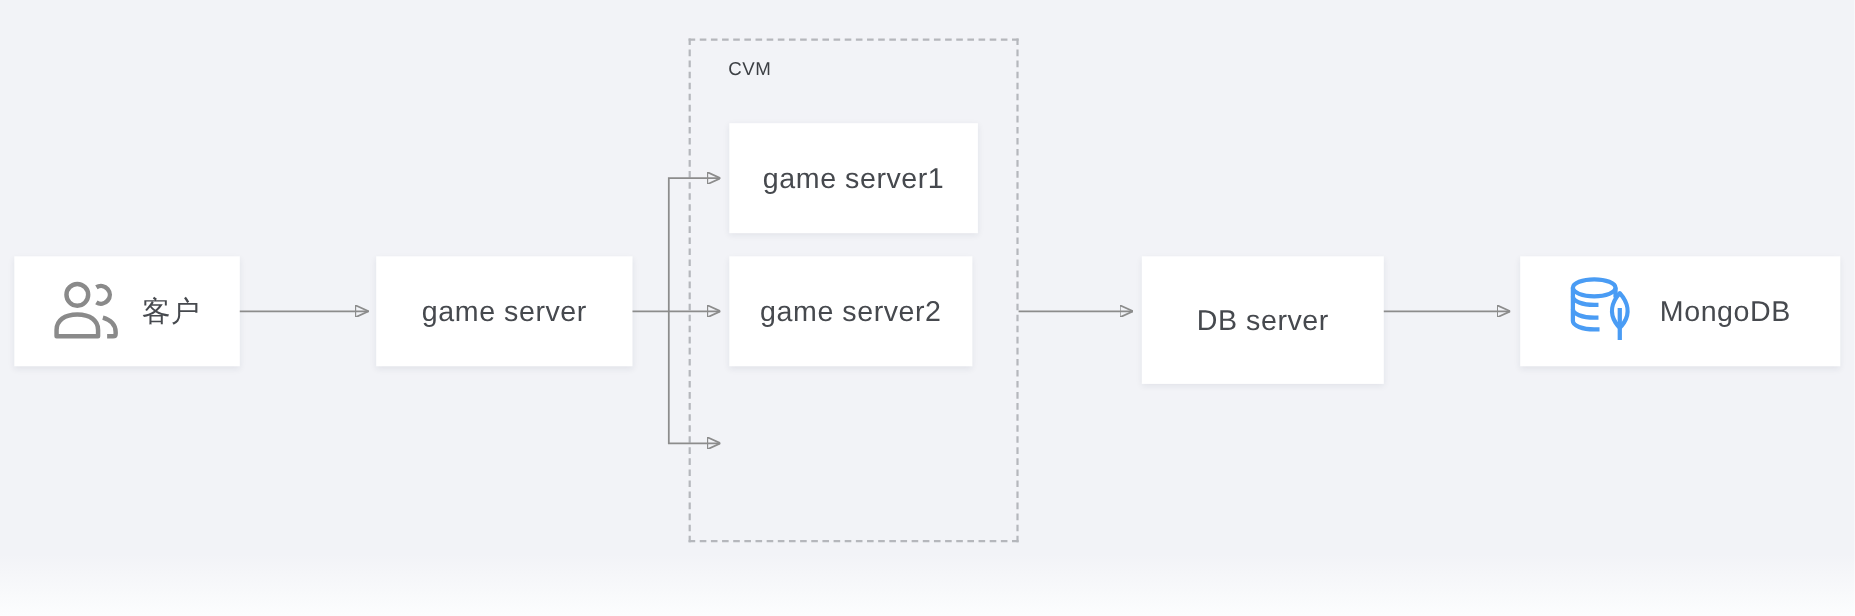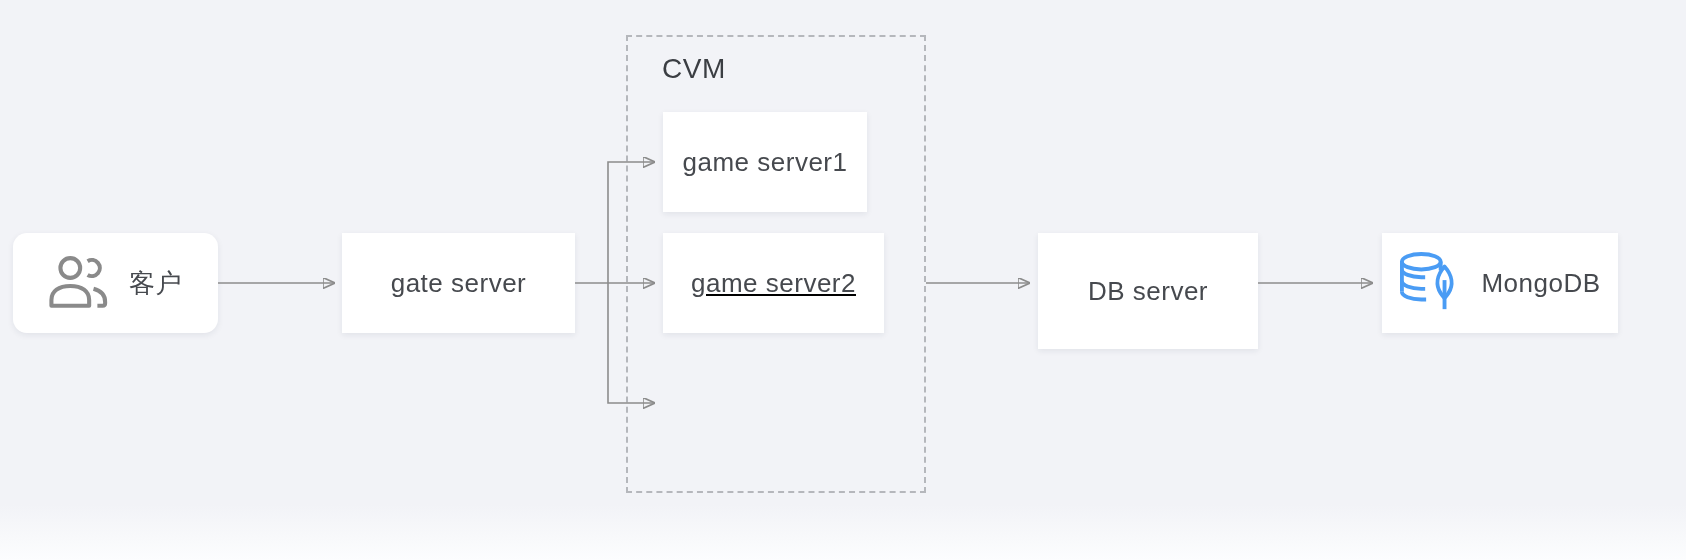--- a/index.html
+++ b/index.html
@@ -36,7 +36,7 @@
     position: absolute;
     left: 34px;
     top: 16px;
-    font-size: 28px;
+    font-size: 17px;
     color: #3b3e43;
     letter-spacing: 0.5px;
   }

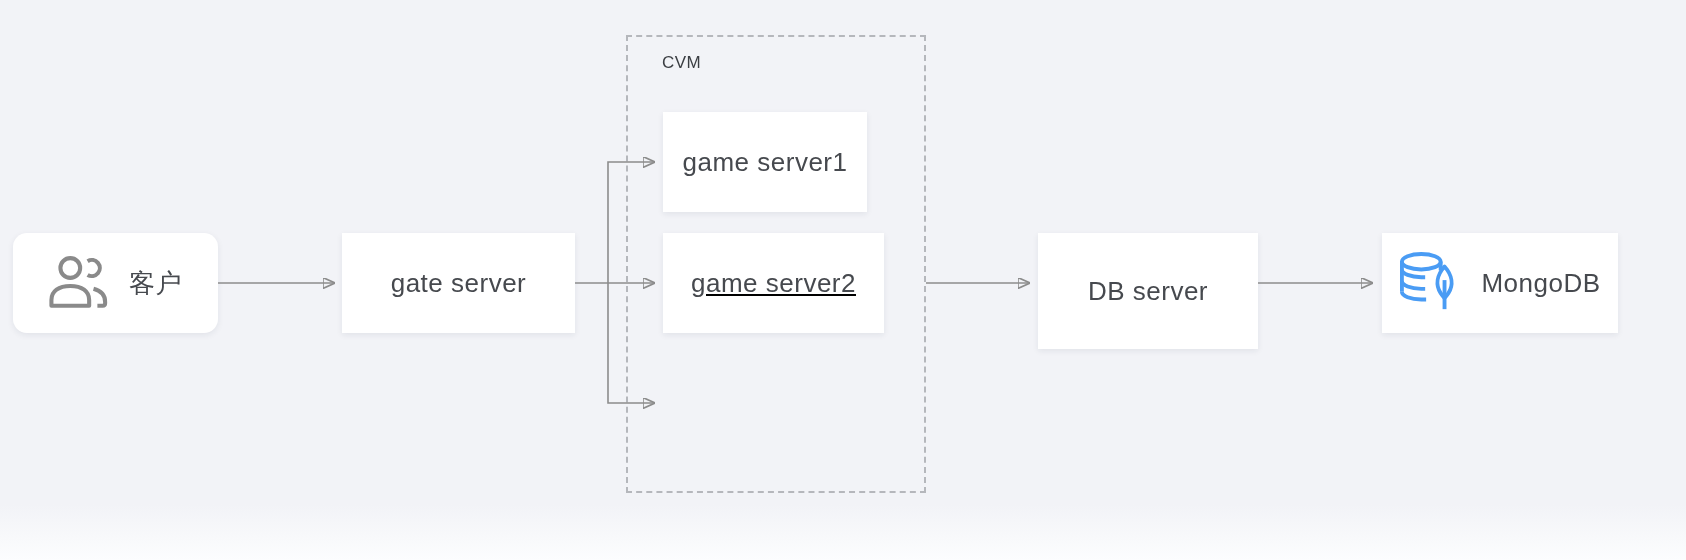--- a/index.html
+++ b/index.html
@@ -62,7 +62,7 @@
   
   .n-customer { left: 13px;   top: 233px; width: 205px; height: 100px; border-radius: 14px; }
   .n-gate     { left: 342px;  top: 233px; width: 233px; height: 100px; }
-  .n-game1    { left: 663px;  top: 112px; width: 204px; height: 100px; }
+  .n-game1    { left: 663px;  top: 112px; width: 226px; height: 100px; }
   .n-game2    { left: 663px;  top: 233px; width: 221px; height: 100px; text-decoration: underline; }
   .n-game3    { left: 663px;  top: 353px; width: 221px; height: 100px; }
   .n-db       { left: 1038px; top: 233px; width: 220px; height: 116px; }

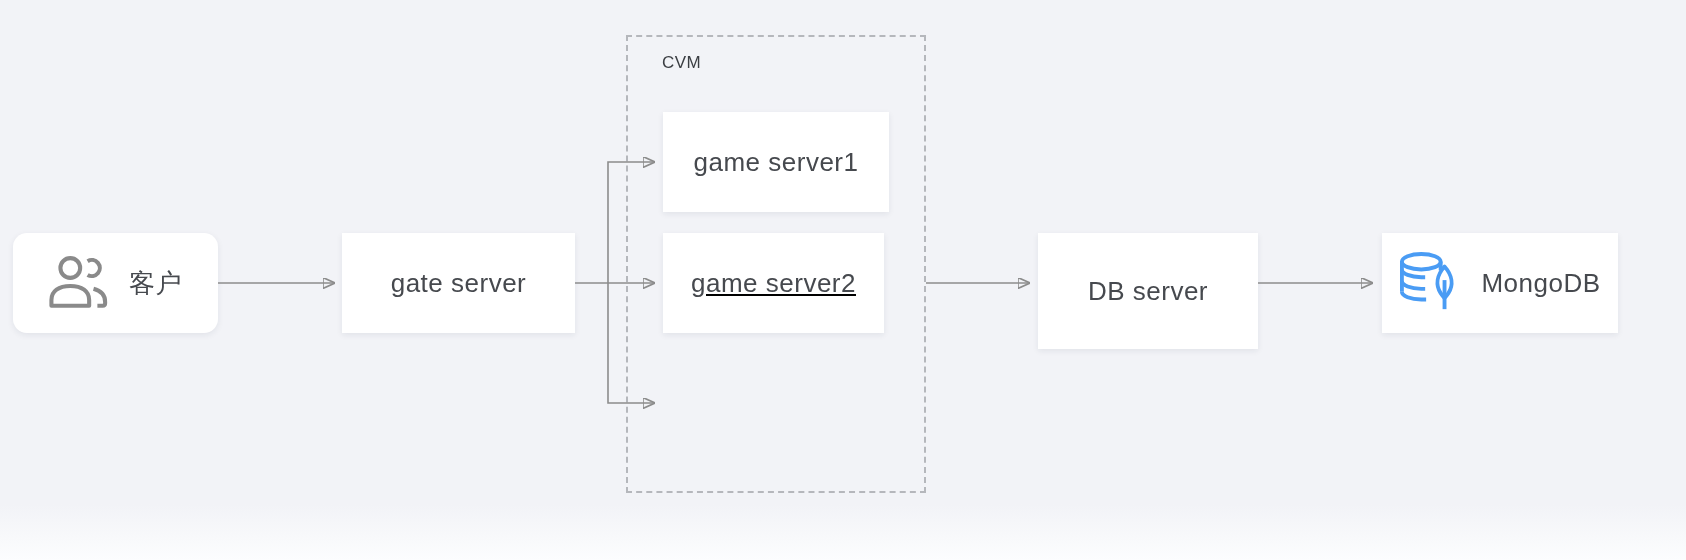--- a/index.html
+++ b/index.html
@@ -60,7 +60,7 @@
   .node .icon + .label { margin-left: 20px; }
 
   
-  .n-customer { left: 13px;   top: 233px; width: 205px; height: 100px; border-radius: 14px; }
+  .n-customer { left: 13px;   top: 233px; width: 205px; height: 100px; }
   .n-gate     { left: 342px;  top: 233px; width: 233px; height: 100px; }
   .n-game1    { left: 663px;  top: 112px; width: 226px; height: 100px; }
   .n-game2    { left: 663px;  top: 233px; width: 221px; height: 100px; text-decoration: underline; }

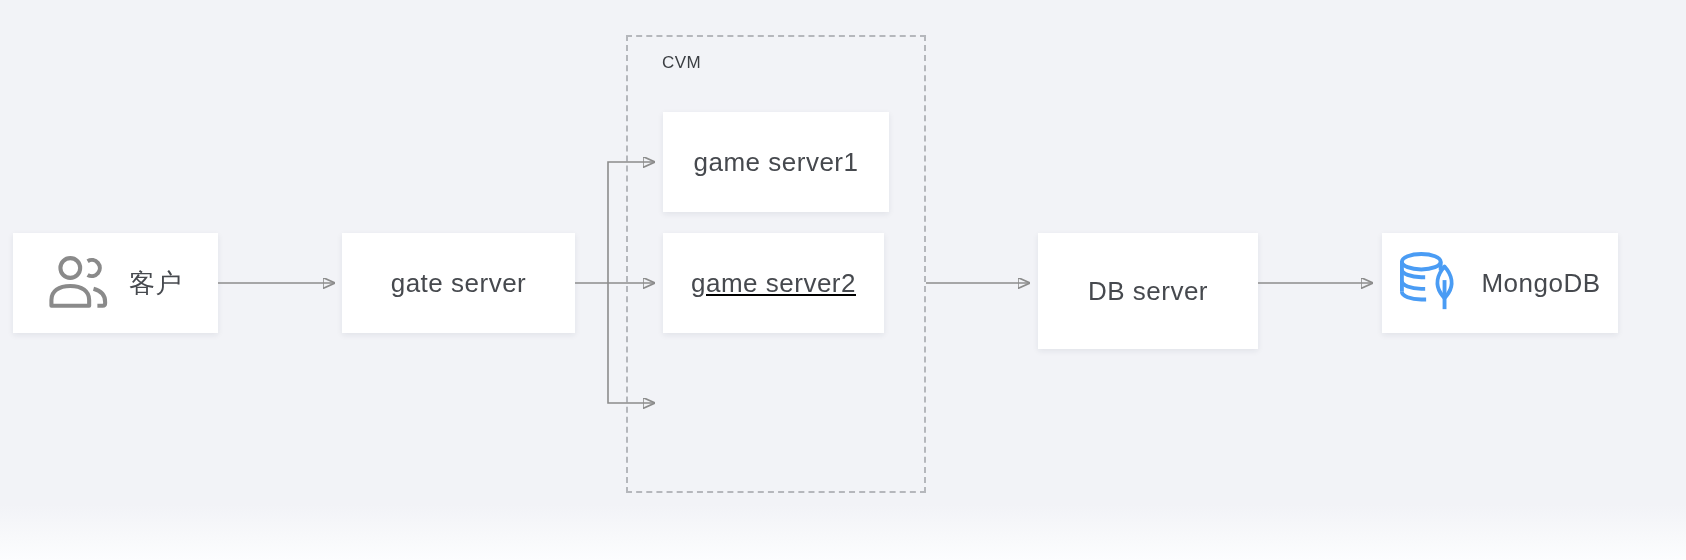--- a/index.html
+++ b/index.html
@@ -103,7 +103,7 @@
   </div>
 
   <div class="node n-gate">
-    <span class="label">gate server</span>
+    <span class="label">game server</span>
   </div>
 
   <div class="node n-game1">

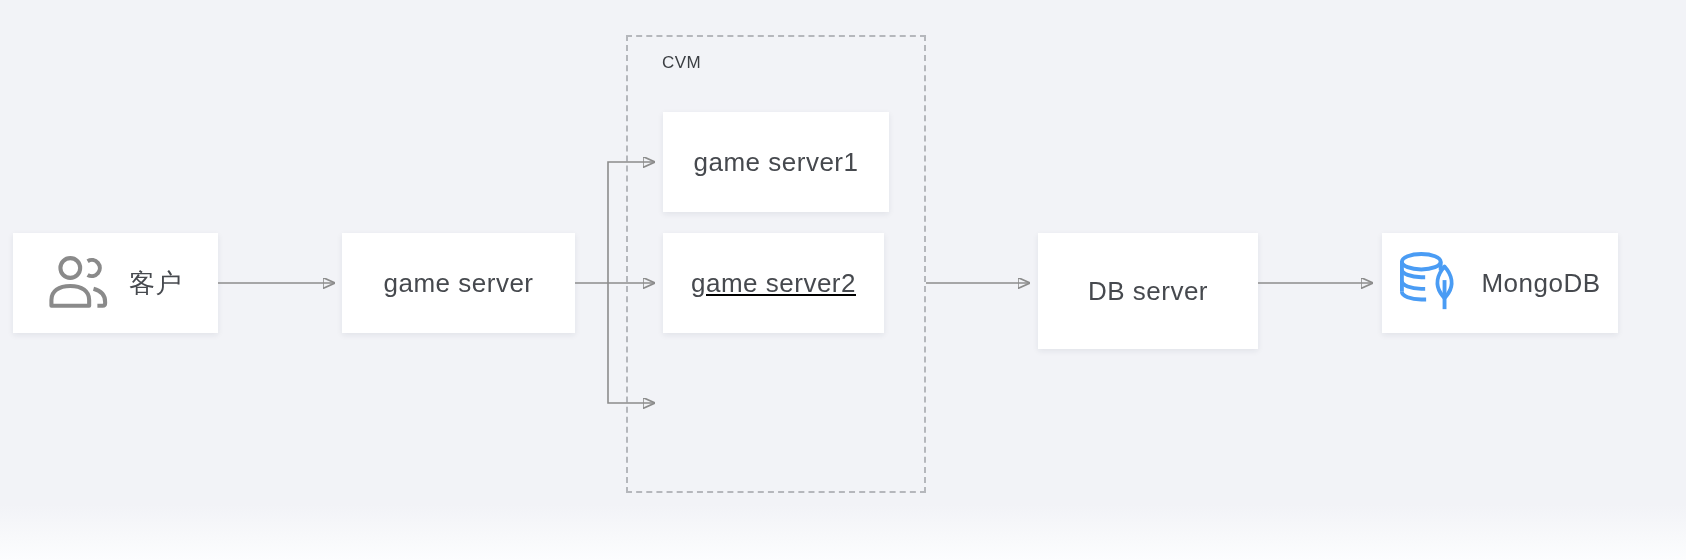--- a/index.html
+++ b/index.html
@@ -63,7 +63,7 @@
   .n-customer { left: 13px;   top: 233px; width: 205px; height: 100px; }
   .n-gate     { left: 342px;  top: 233px; width: 233px; height: 100px; }
   .n-game1    { left: 663px;  top: 112px; width: 226px; height: 100px; }
-  .n-game2    { left: 663px;  top: 233px; width: 221px; height: 100px; text-decoration: underline; }
+  .n-game2    { left: 663px;  top: 233px; width: 221px; height: 100px; }
   .n-game3    { left: 663px;  top: 353px; width: 221px; height: 100px; }
   .n-db       { left: 1038px; top: 233px; width: 220px; height: 116px; }
   .n-mongo    { left: 1382px; top: 233px; width: 236px; height: 100px; text-align: right; }

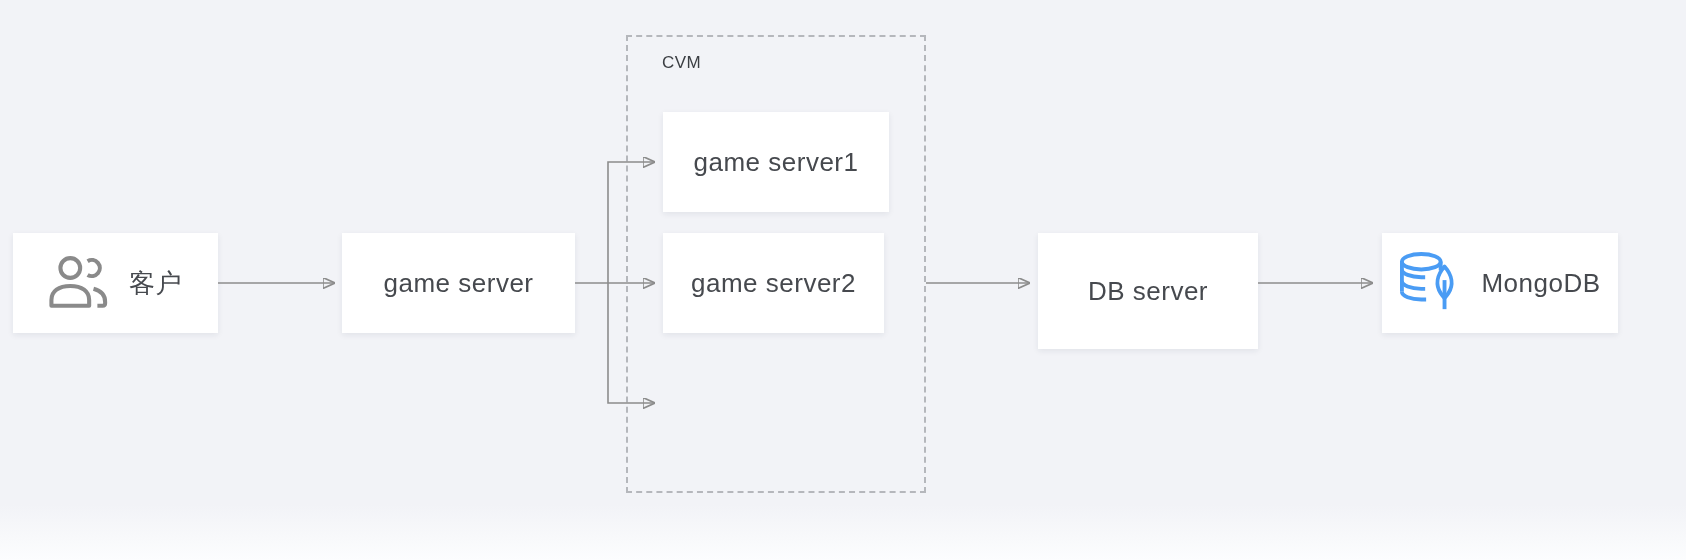--- a/index.html
+++ b/index.html
@@ -66,7 +66,7 @@
   .n-game2    { left: 663px;  top: 233px; width: 221px; height: 100px; }
   .n-game3    { left: 663px;  top: 353px; width: 221px; height: 100px; }
   .n-db       { left: 1038px; top: 233px; width: 220px; height: 116px; }
-  .n-mongo    { left: 1382px; top: 233px; width: 236px; height: 100px; text-align: right; }
+  .n-mongo    { left: 1382px; top: 233px; width: 291px; height: 100px; text-align: right; }
   .g-cvm      { left: 626px;  top: 35px;  width: 300px; height: 458px; }
 </style>
 </head>

